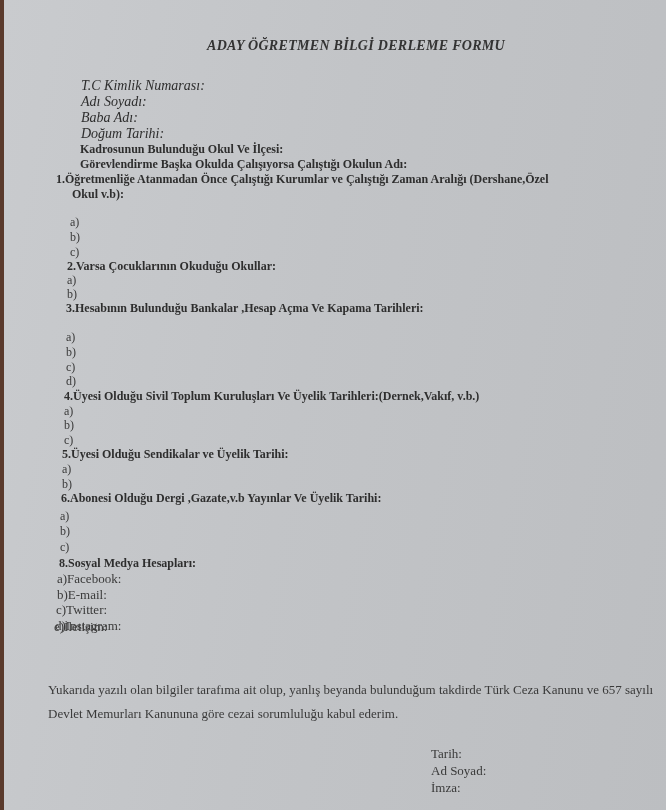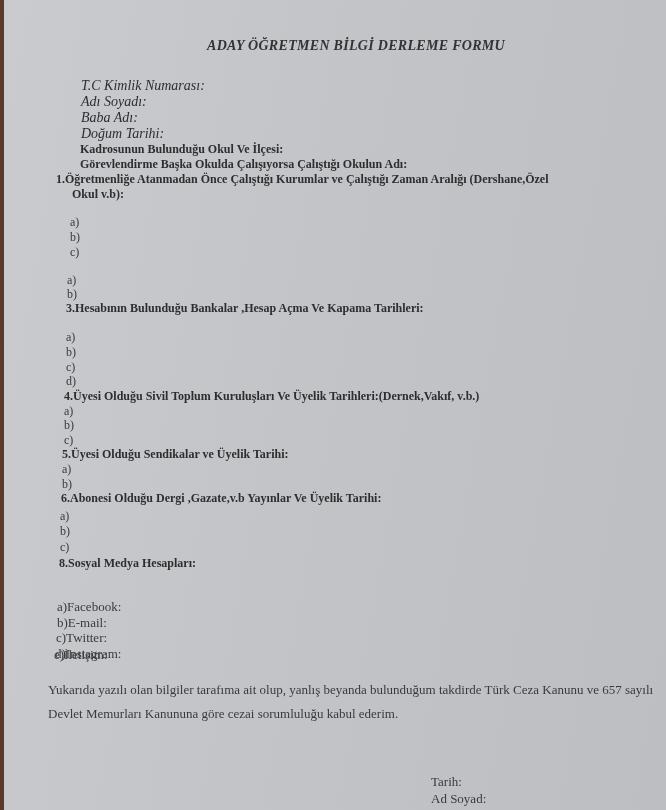--- a/index.html
+++ b/index.html
@@ -48,6 +48,7 @@
   <div class="abs r12" style="left:66px;top:230px;">b)</div>
   <div class="abs r12" style="left:66px;top:245px;">c)</div>
 
+  <div class="abs b12" style="left:63px;top:259px;">2.Varsa Çocuklarının Okuduğu Okullar:</div>
   <div class="abs r12" style="left:63px;top:273px;">a)</div>
   <div class="abs r12" style="left:63px;top:287px;">b)</div>
 

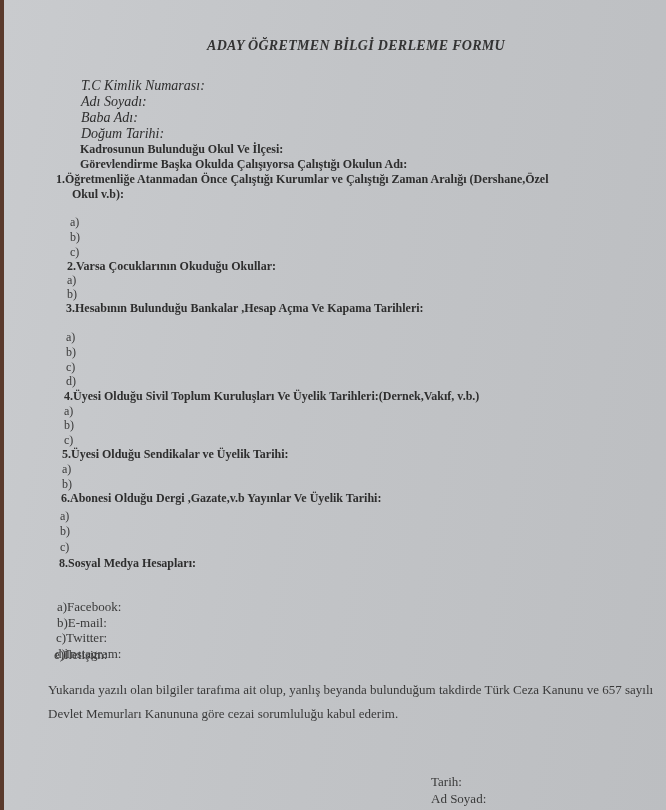--- a/index.html
+++ b/index.html
@@ -24,7 +24,7 @@
     .b14 { font-weight: bold; font-size: 12px; }
     .b12 { font-weight: bold; font-size: 12px; }
     .r12 { font-size: 12px; color: #3a3a3a; }
-    .r13 { font-size: 13px; color: #3a3a3a; margin-top: 28px; }
+    .r13 { font-size: 13px; color: #3a3a3a; }
     .para { font-size: 13px; color: #3a3a3a; line-height: 24px; white-space: normal; width: 610px; }
   </style>
 </head>

